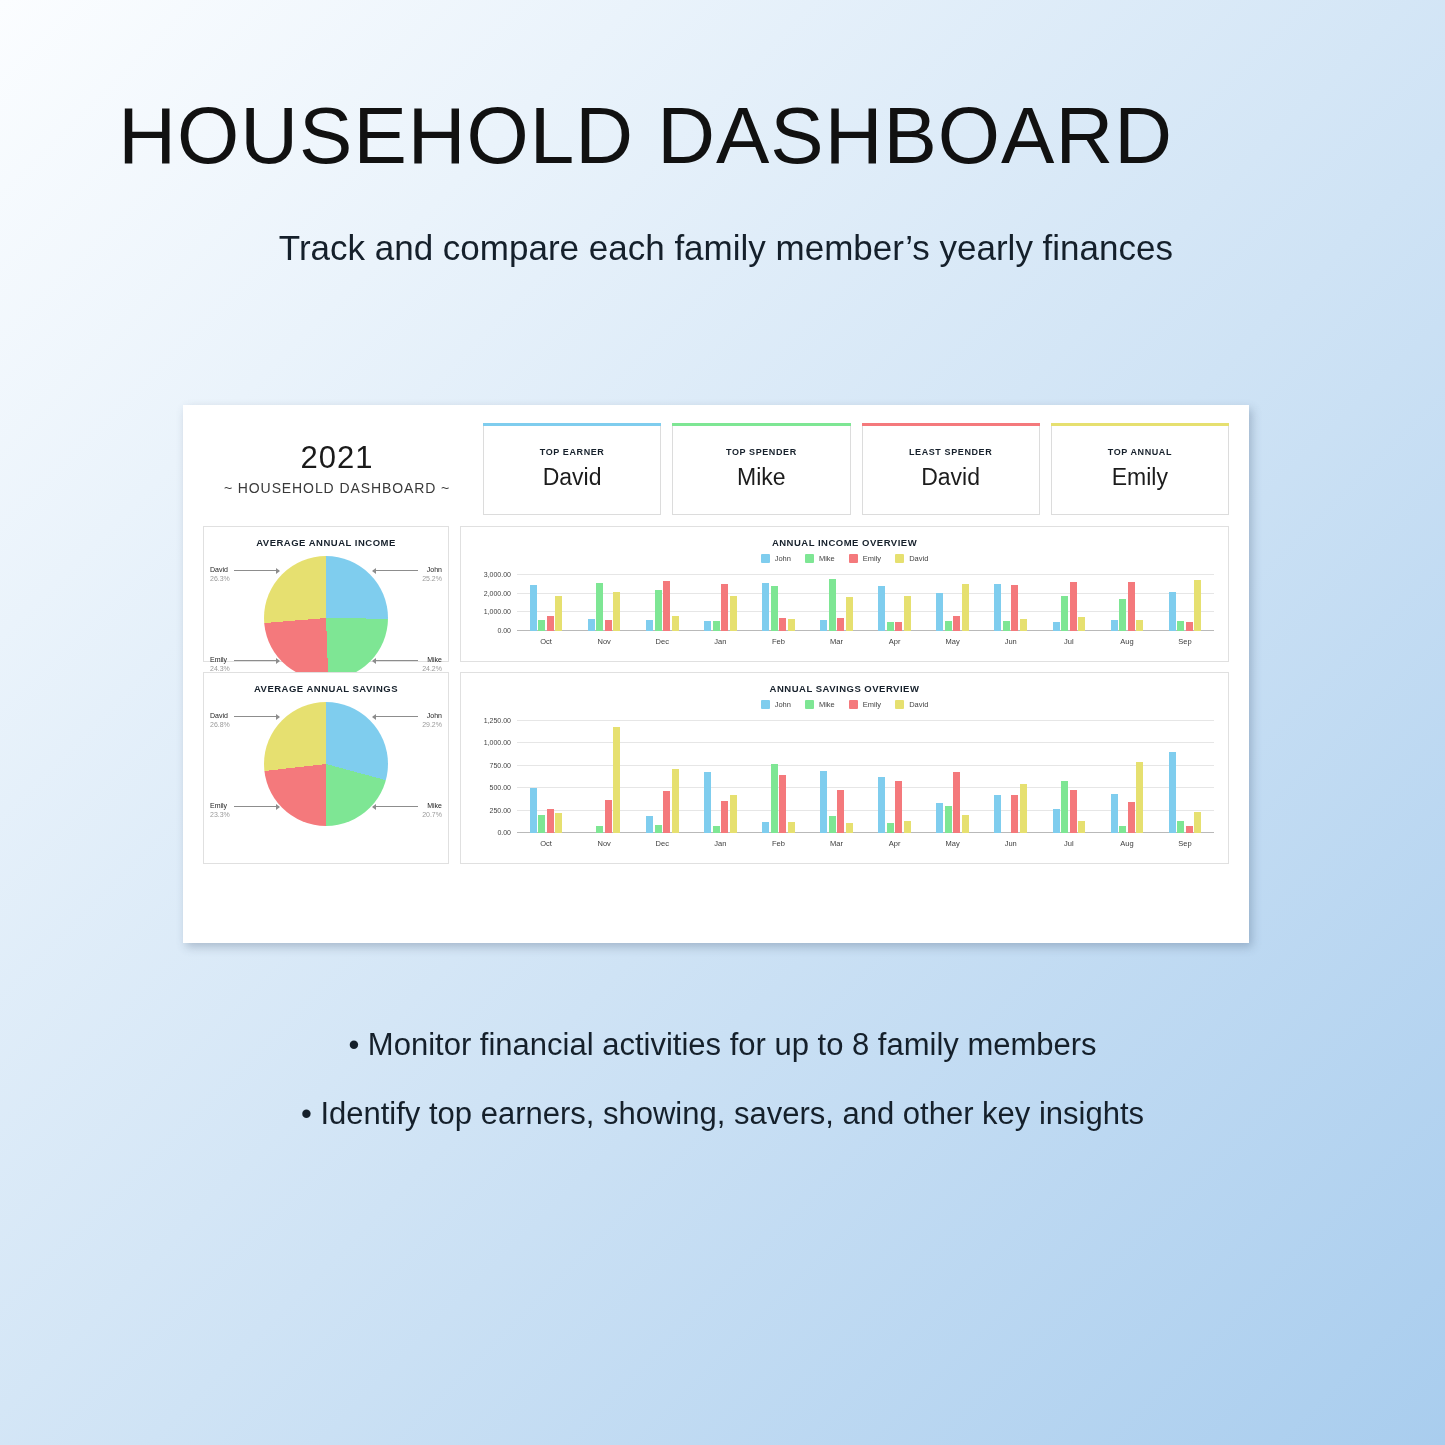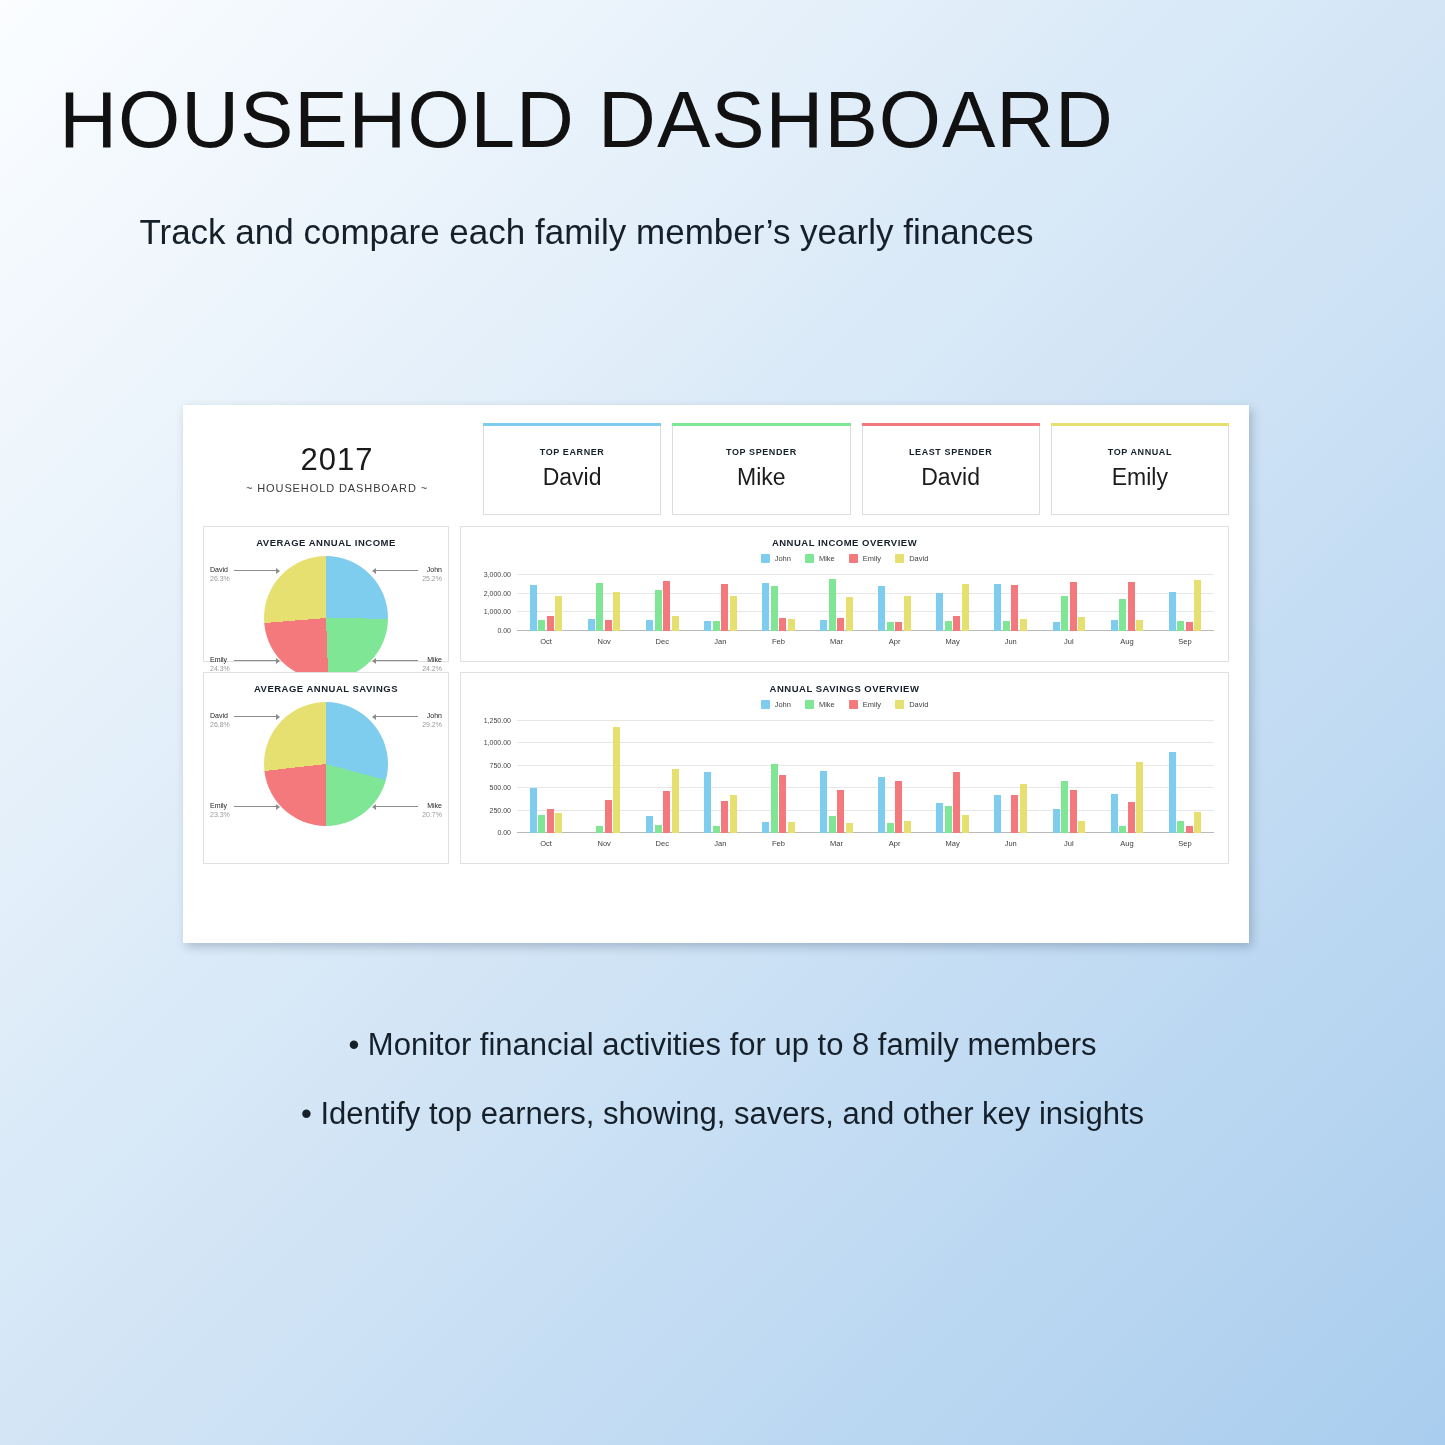--- a/index.html
+++ b/index.html
@@ -10,7 +10,7 @@
     overflow:hidden;
     position:relative;
   }
-  .promo-header{position:absolute;left:0;top:80px;width:1173px;text-align:center;}
+  .promo-header{position:absolute;left:0;top:96px;width:1173px;text-align:right;}
   .promo-title{
     font-size:80px;letter-spacing:1px;color:#111;font-weight:400;
     line-height:1.0;margin:0;

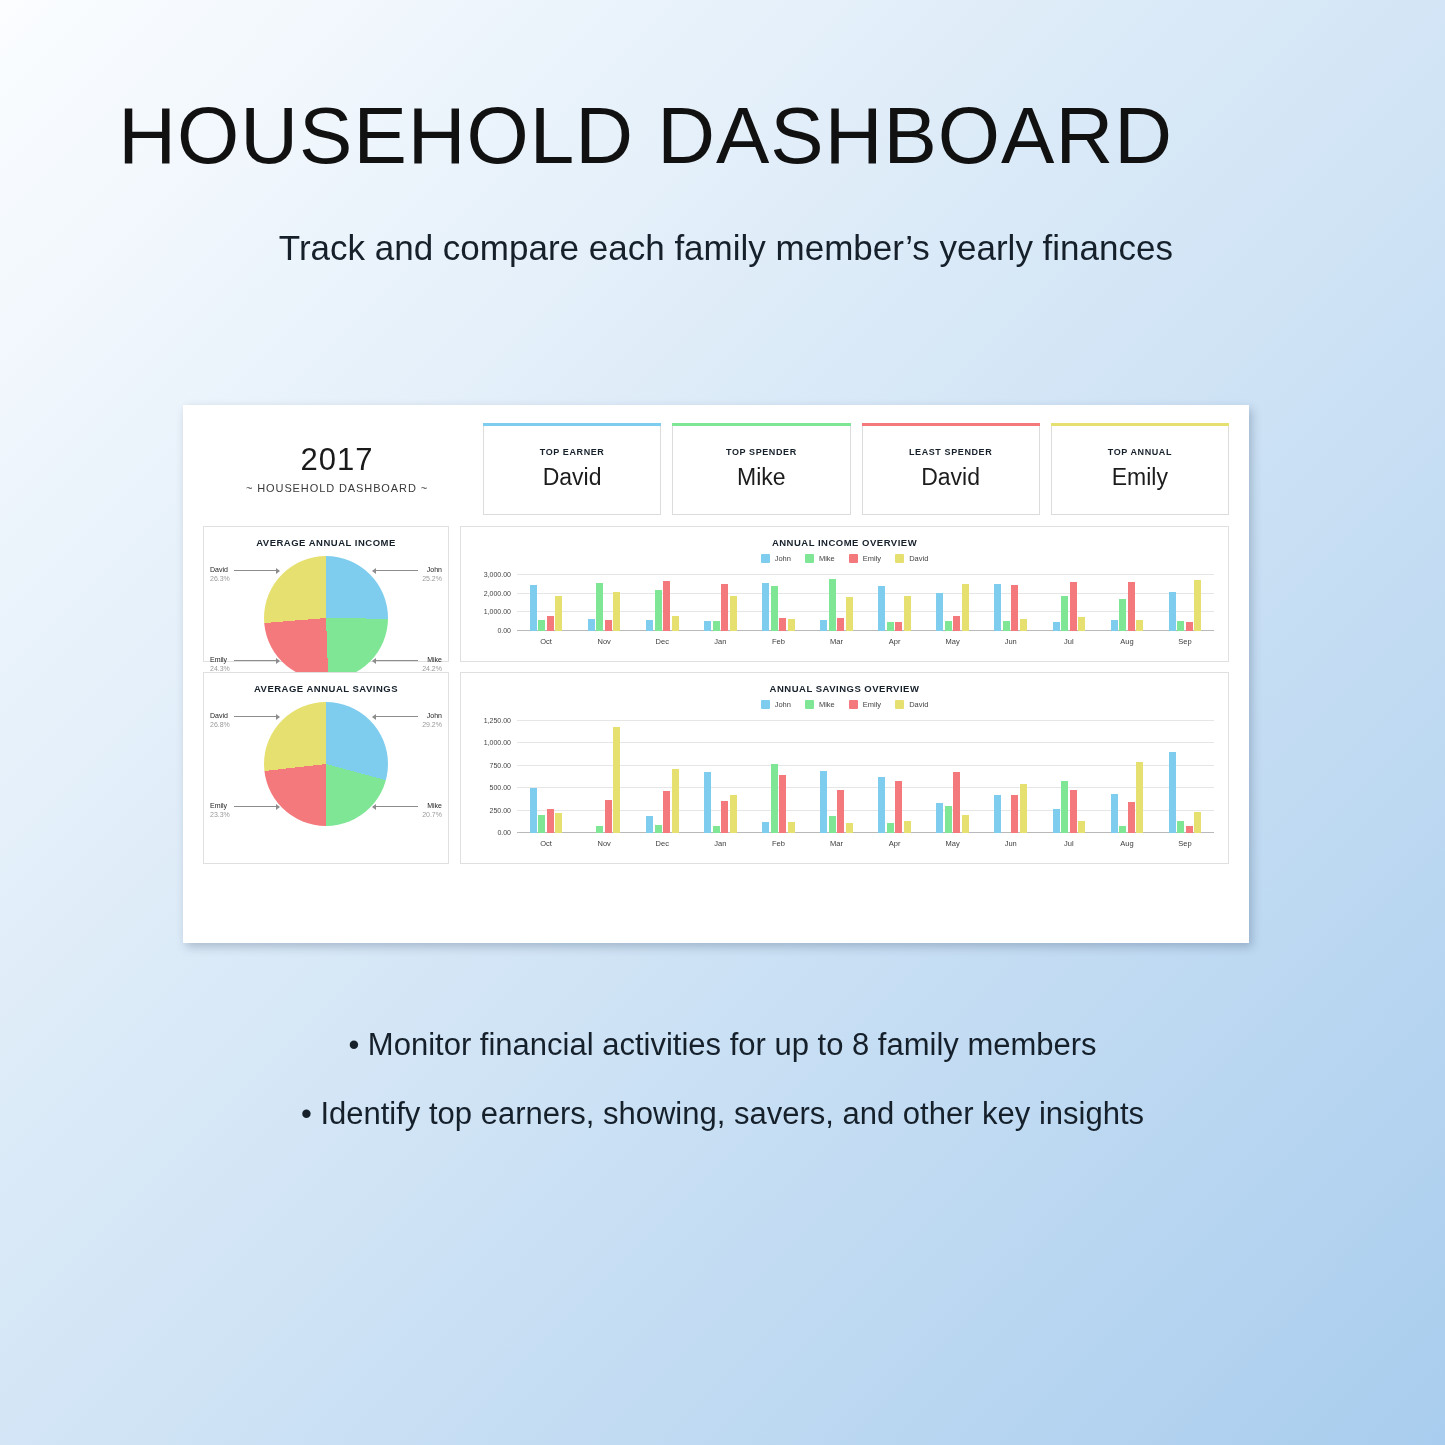--- a/index.html
+++ b/index.html
@@ -94,7 +94,7 @@
 
   <div class="row-top">
     <div class="brandbox">
-      <div class="brand-year">2017</div>
+      <div class="brand-year">2021</div>
       <div class="brand-sub">~ HOUSEHOLD DASHBOARD ~</div>
     </div>
     <div class="kpis">

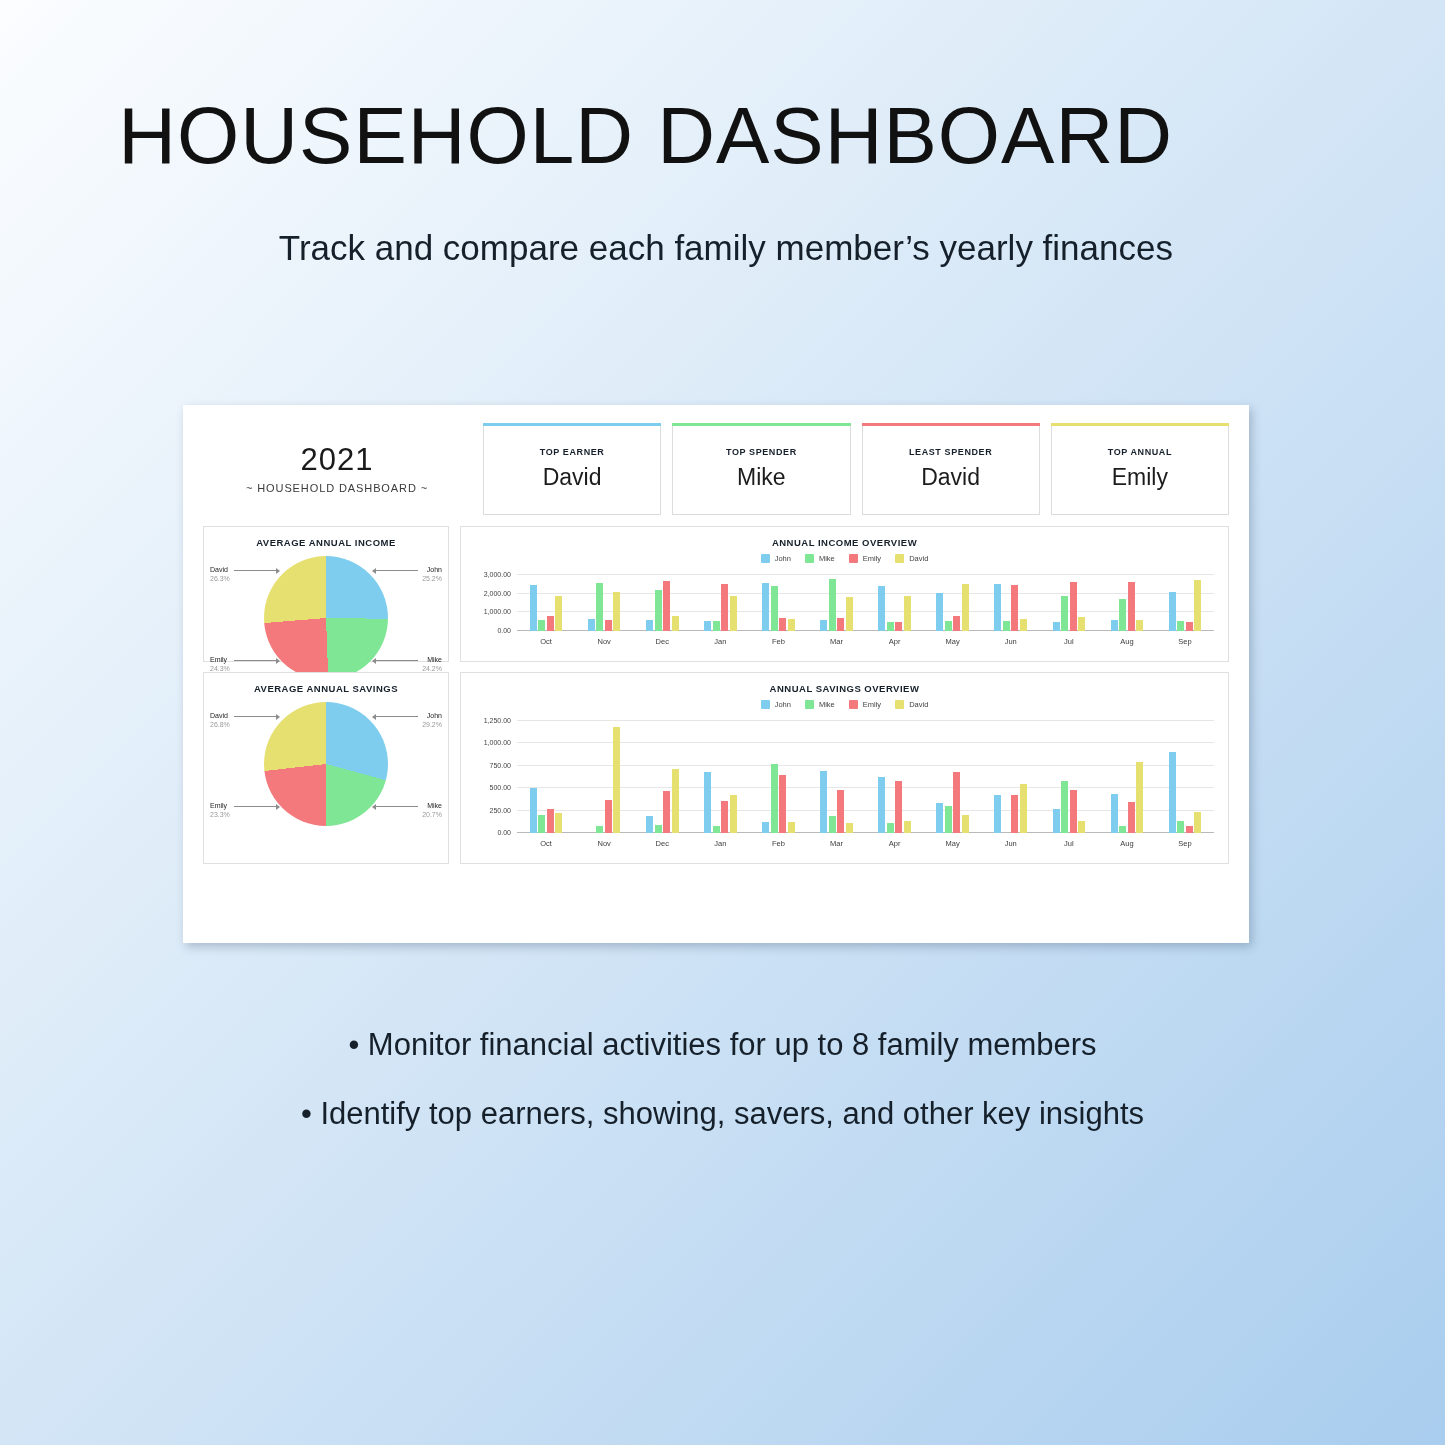--- a/index.html
+++ b/index.html
@@ -29,7 +29,7 @@
   .row-top{display:flex;align-items:stretch;height:92px;}
   .brandbox{width:268px;display:flex;flex-direction:column;align-items:center;justify-content:center;}
   .brand-year{font-size:31px;color:#1a1a1a;letter-spacing:1px;line-height:1;font-weight:400;}
-  .brand-sub{font-size:11px;color:#3a3a3a;letter-spacing:.9px;margin-top:7px;}
+  .brand-sub{font-size:14px;color:#3a3a3a;letter-spacing:.9px;margin-top:7px;}
 
   .kpis{flex:1;display:flex;gap:11px;padding-left:12px;}
   .kpi{

